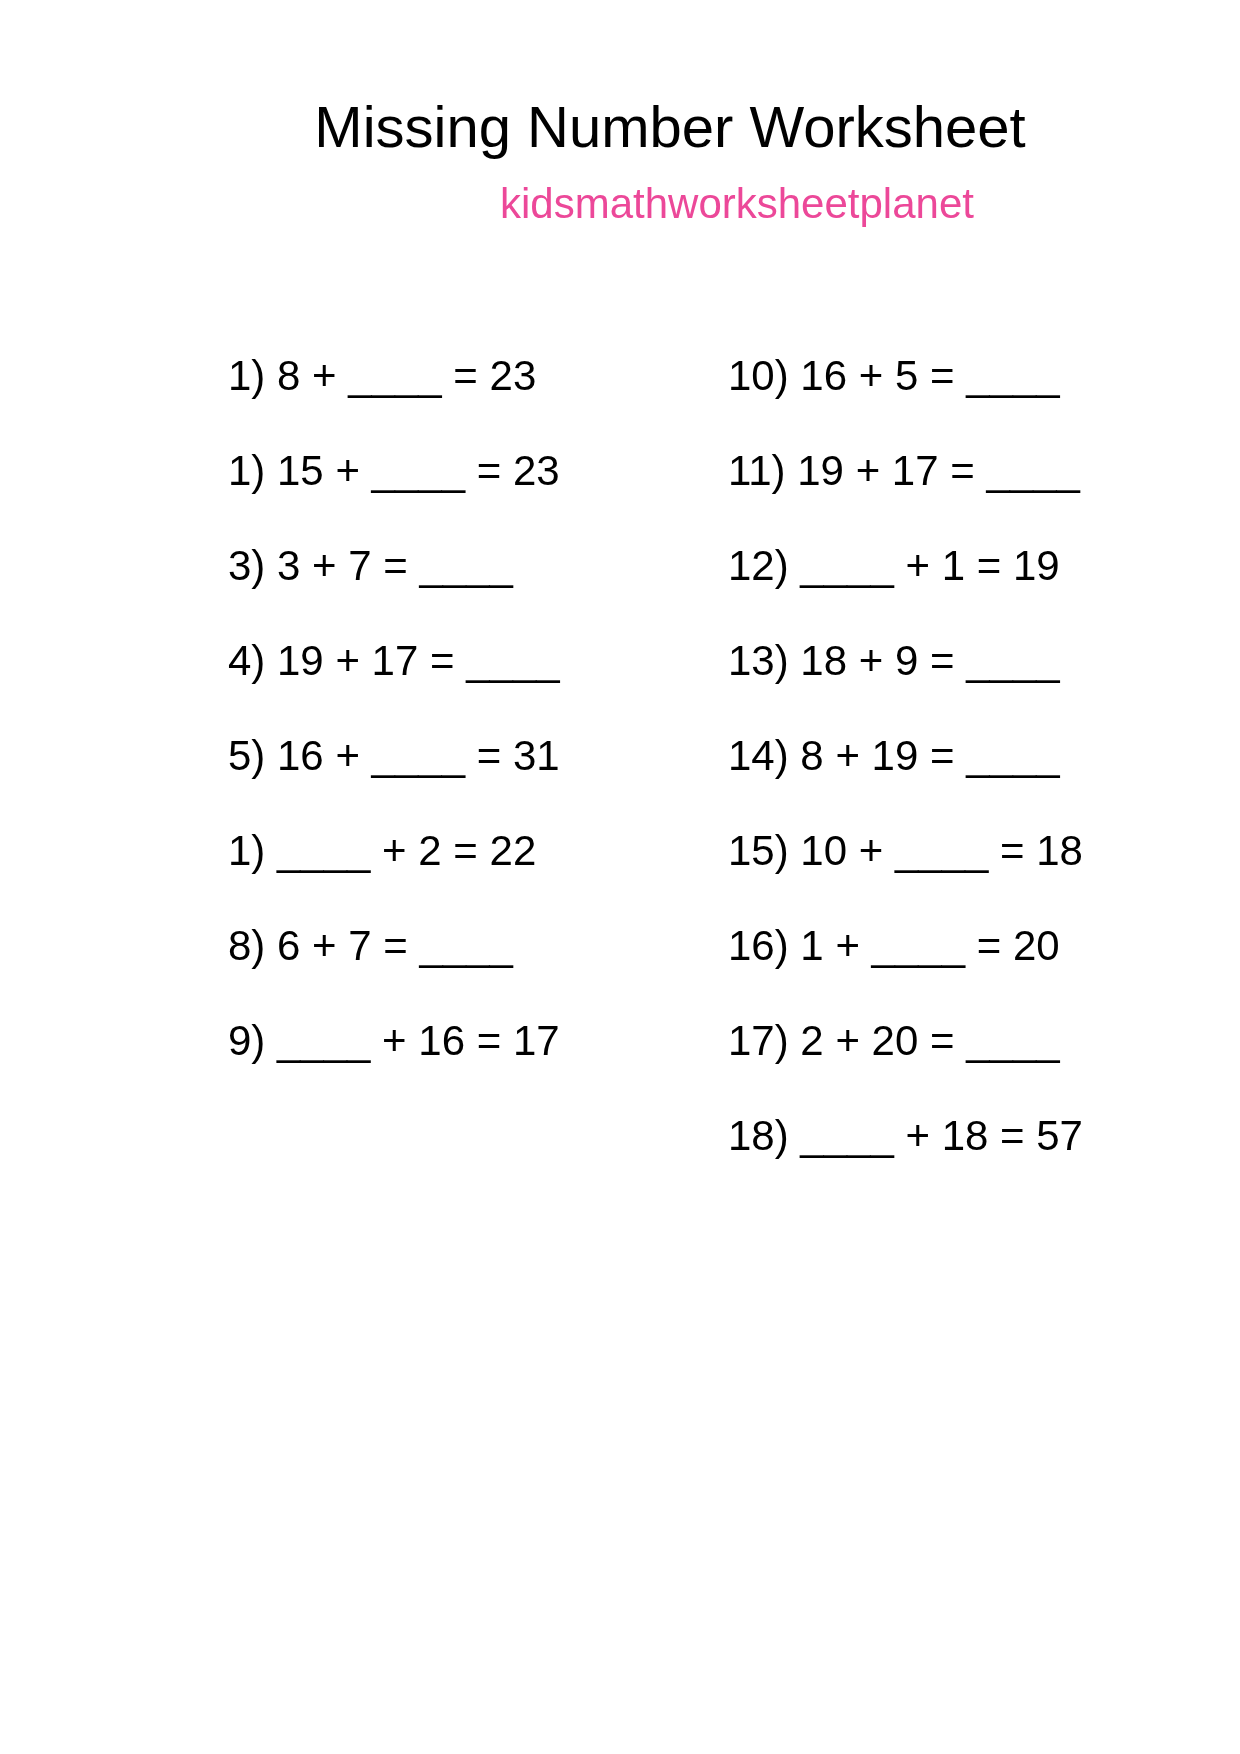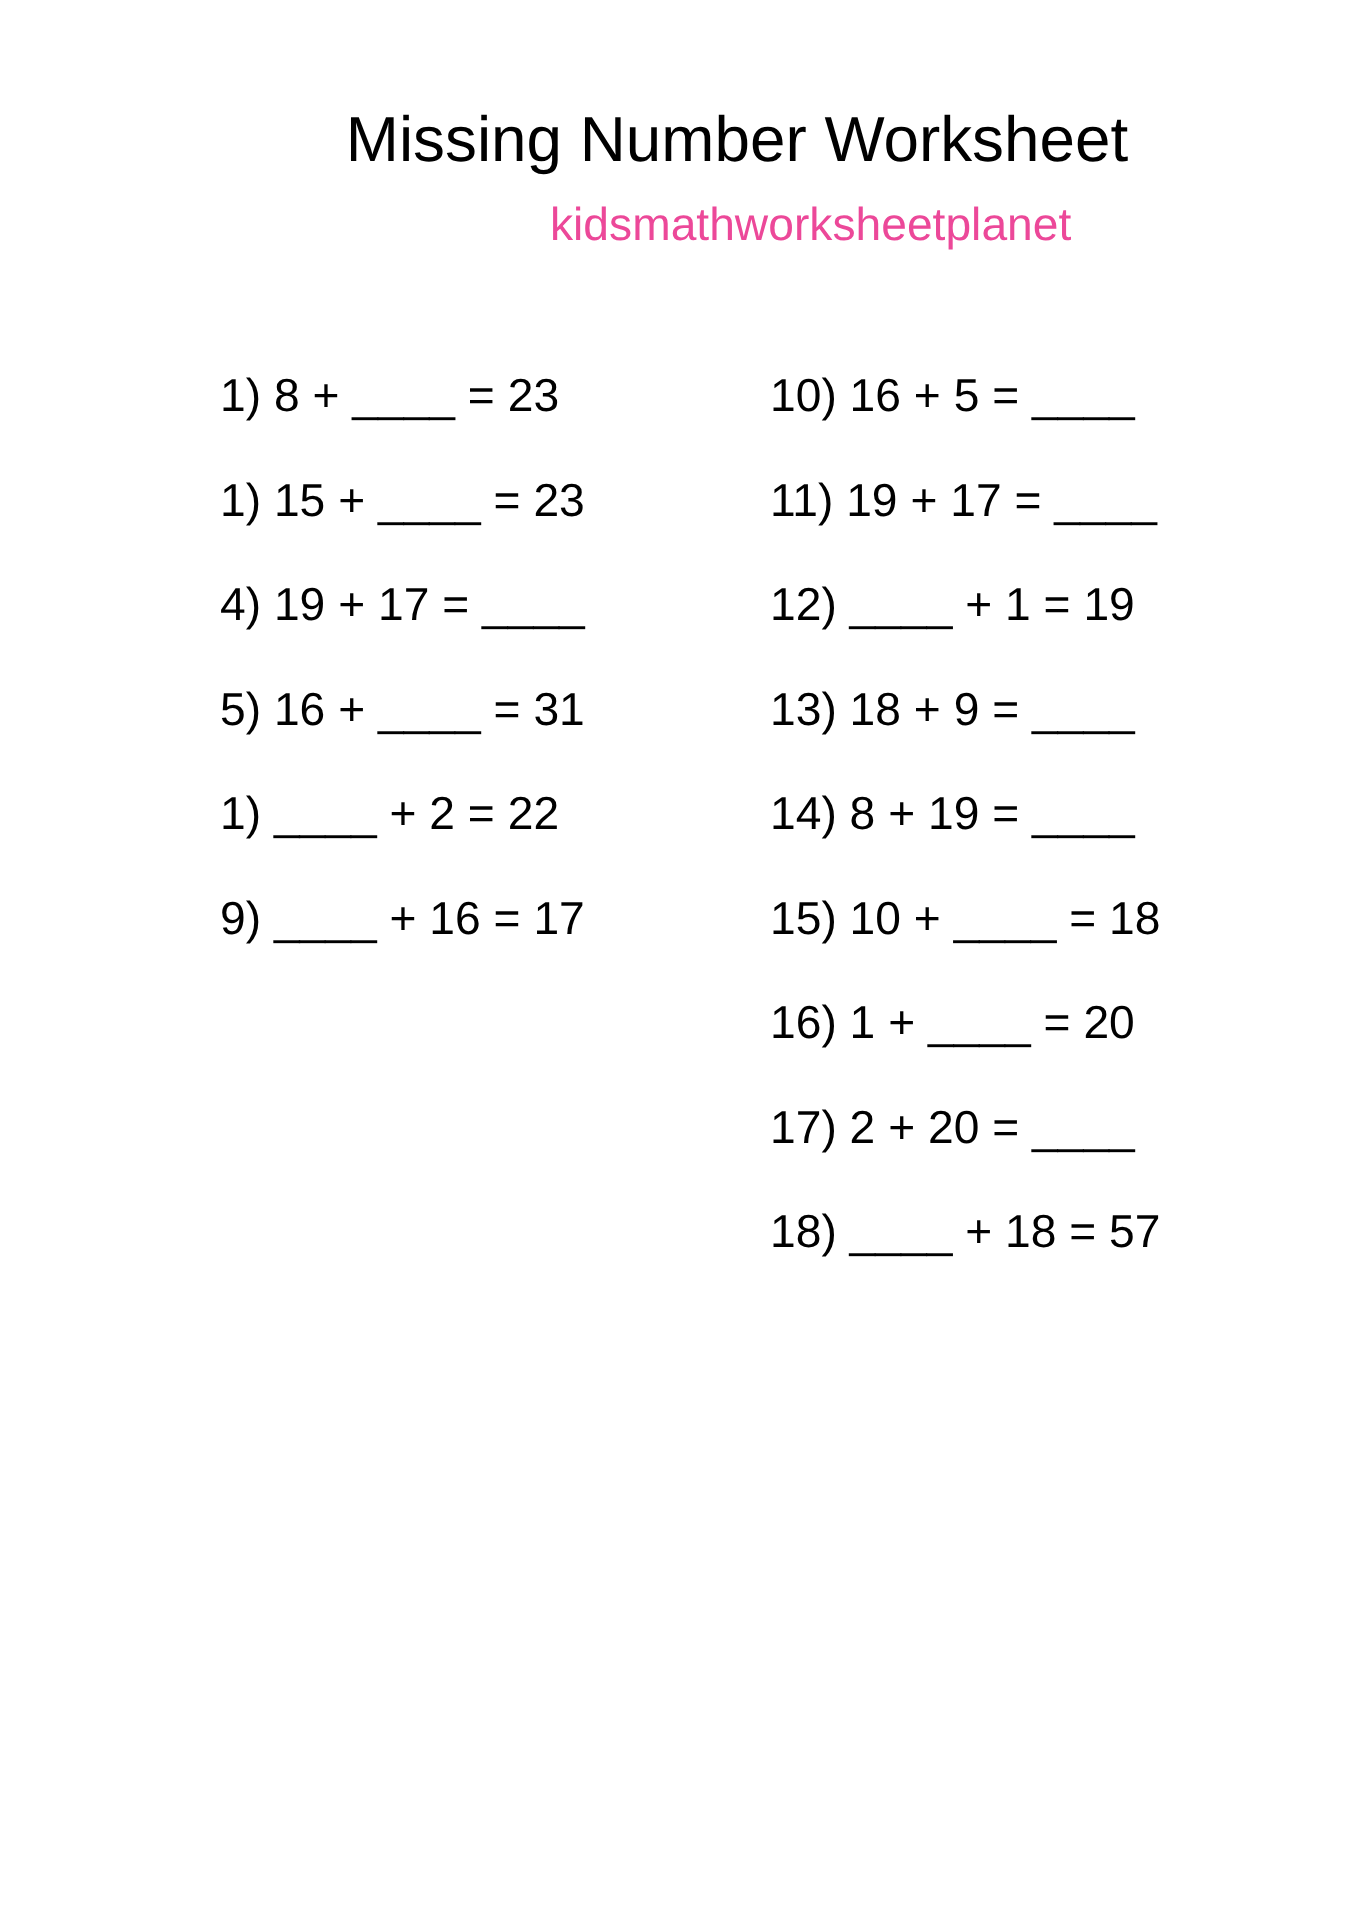--- a/index.html
+++ b/index.html
@@ -9,7 +9,7 @@
            font-size: 58px; line-height: 1; white-space: nowrap; }
   .subtitle { position: absolute; left: 500px; top: 183px; font-size: 42px; line-height: 1;
               color: #ec4899; white-space: nowrap; }
-  .col { position: absolute; top: 334px; }
+  .col { position: absolute; top: 350px; margin-left: 28px; }
   .col.left { left: 200px; }
   .col.right { left: 700px; }
   .problem { height: 95px; font-size: 42px; line-height: 52px; white-space: pre; }

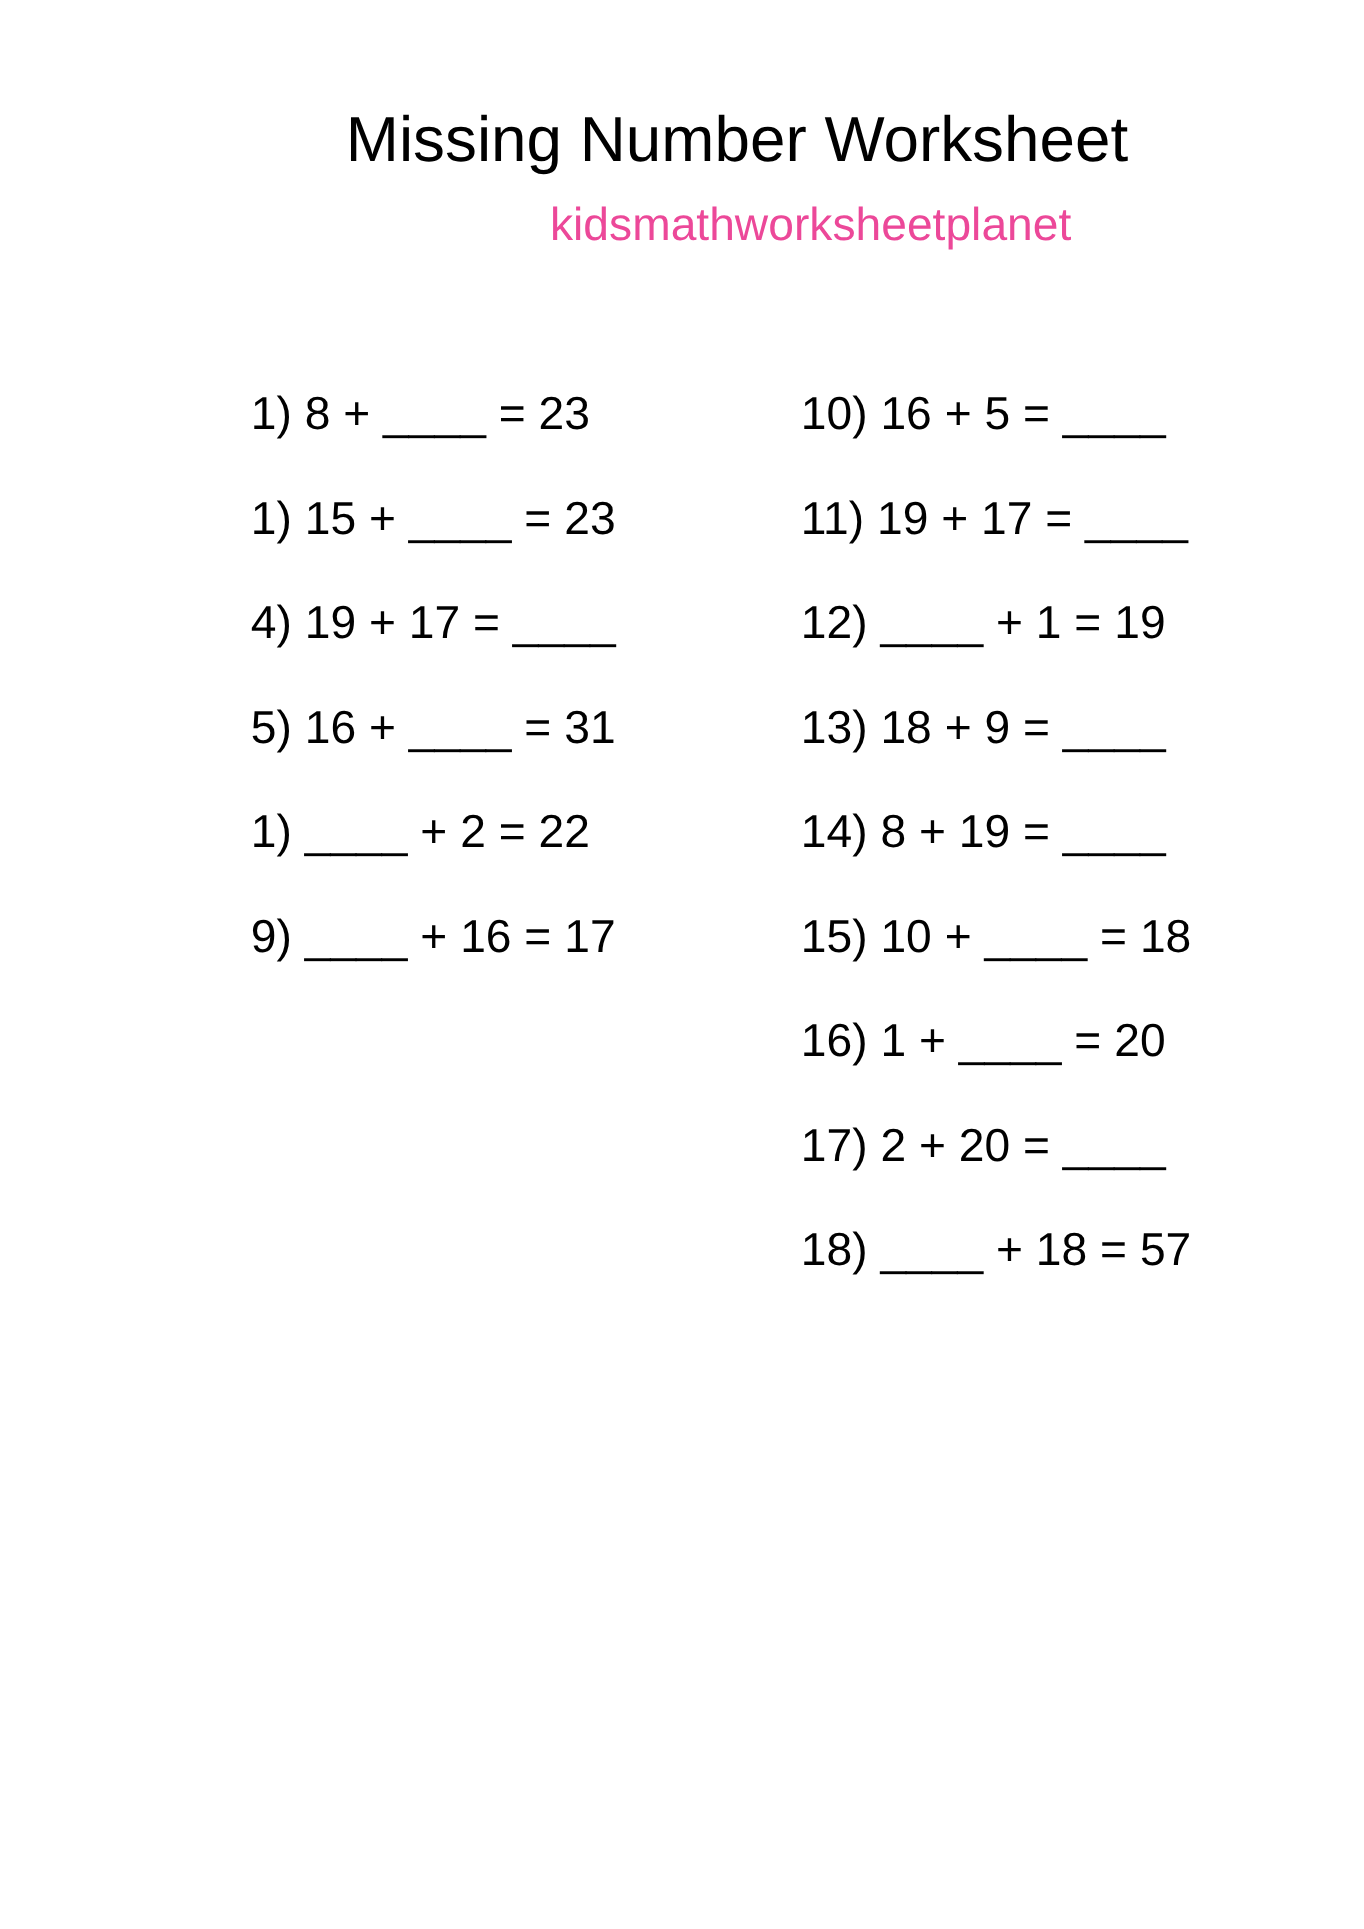--- a/index.html
+++ b/index.html
@@ -23,6 +23,7 @@
 <div class="col left">
   <div class="problem">1) 8 + ____ = 23</div>
   <div class="problem">1) 15 + ____ = 23</div>
+  <div class="problem">3) 3 + 7 = ____</div>
   <div class="problem">4) 19 + 17 = ____</div>
   <div class="problem">5) 16 + ____ = 31</div>
   <div class="problem">1) ____ + 2 = 22</div>

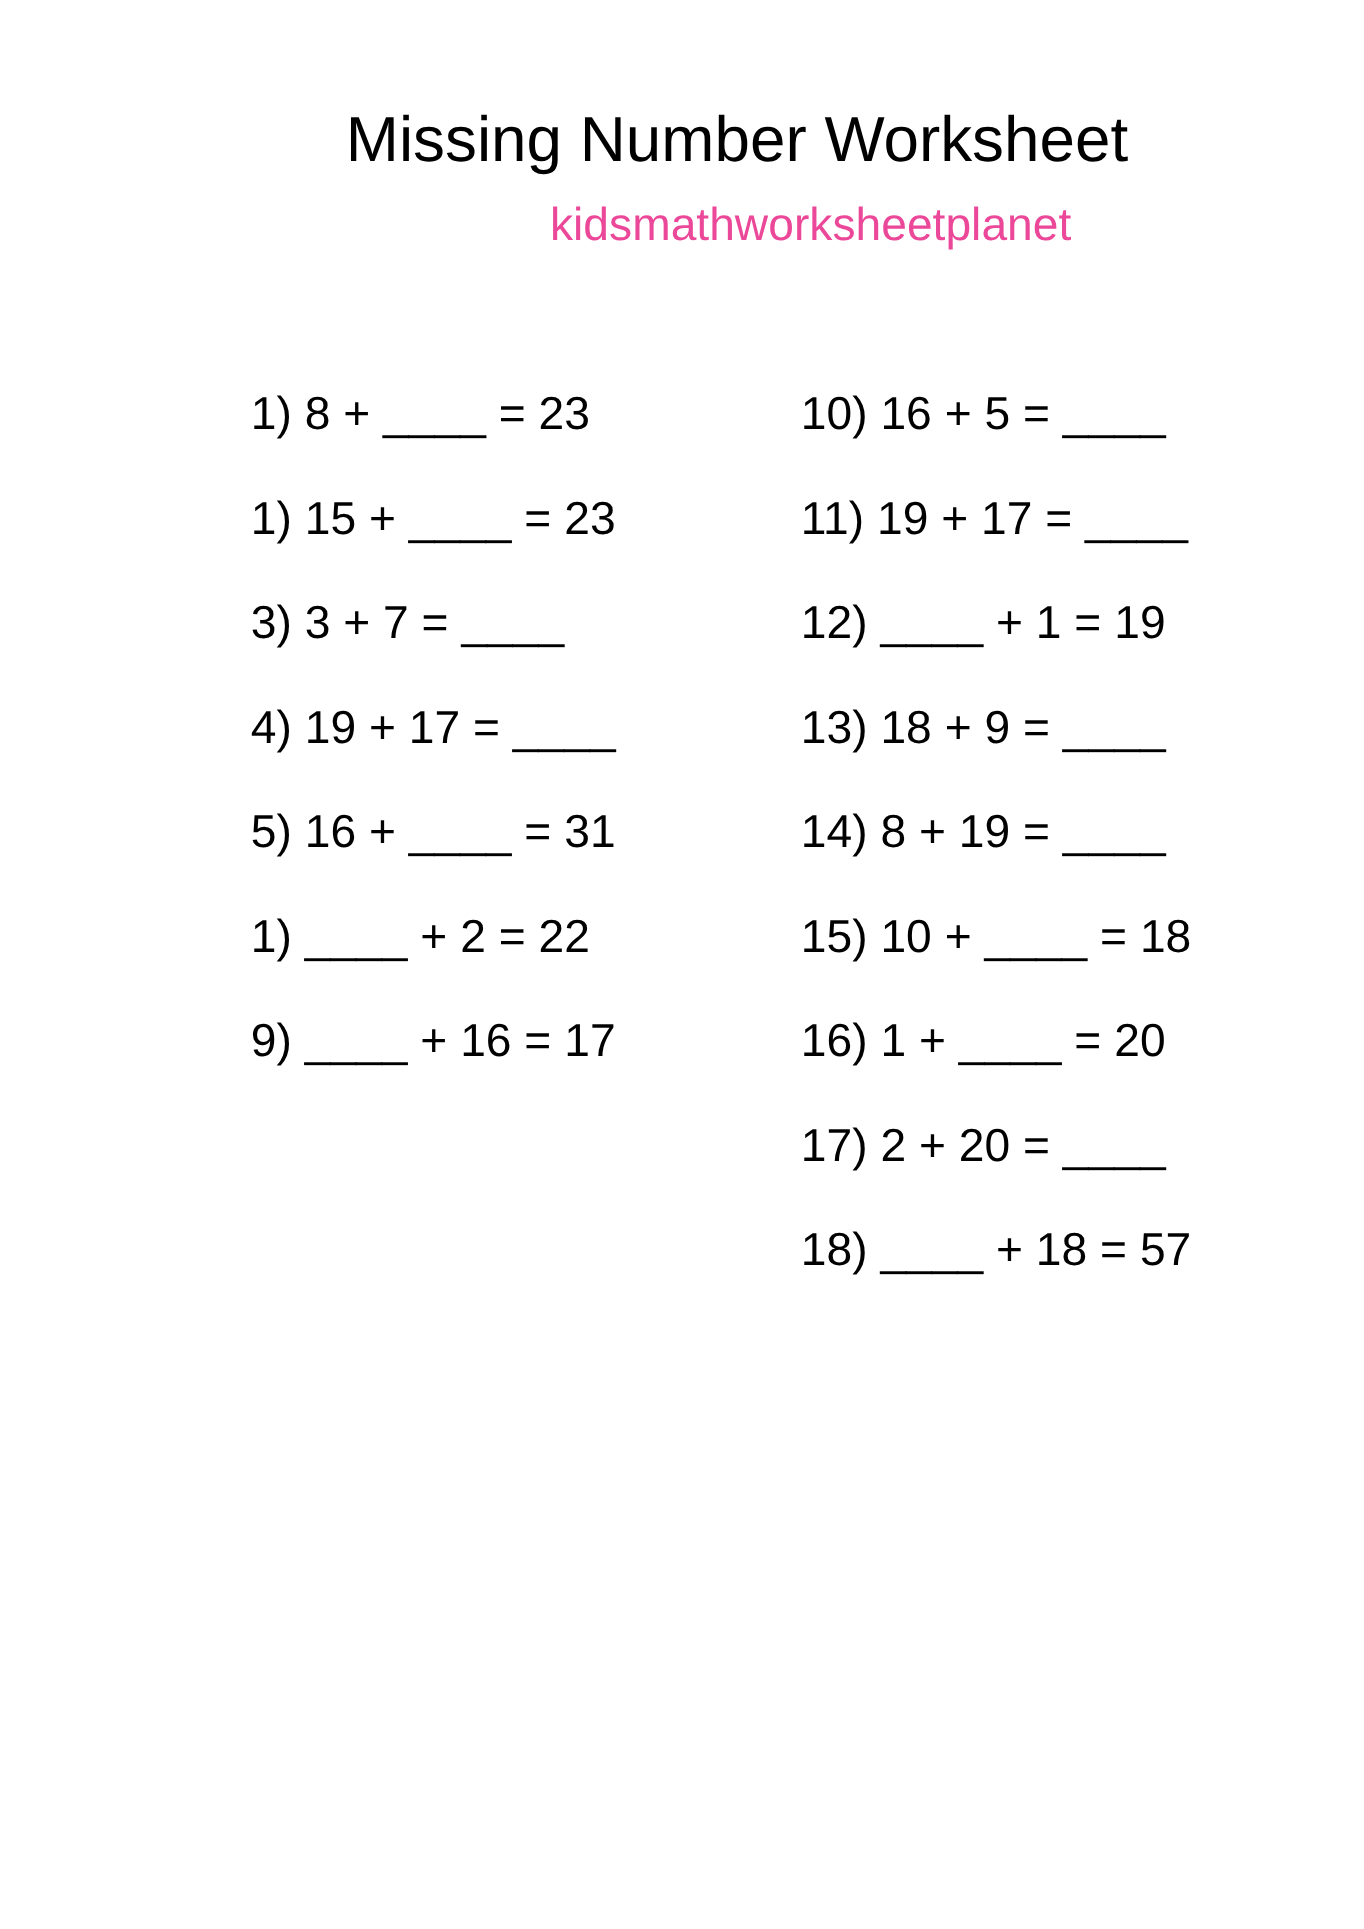--- a/index.html
+++ b/index.html
@@ -27,6 +27,7 @@
   <div class="problem">4) 19 + 17 = ____</div>
   <div class="problem">5) 16 + ____ = 31</div>
   <div class="problem">1) ____ + 2 = 22</div>
+  <div class="problem">8) 6 + 7 = ____</div>
   <div class="problem">9) ____ + 16 = 17</div>
 </div>
 

